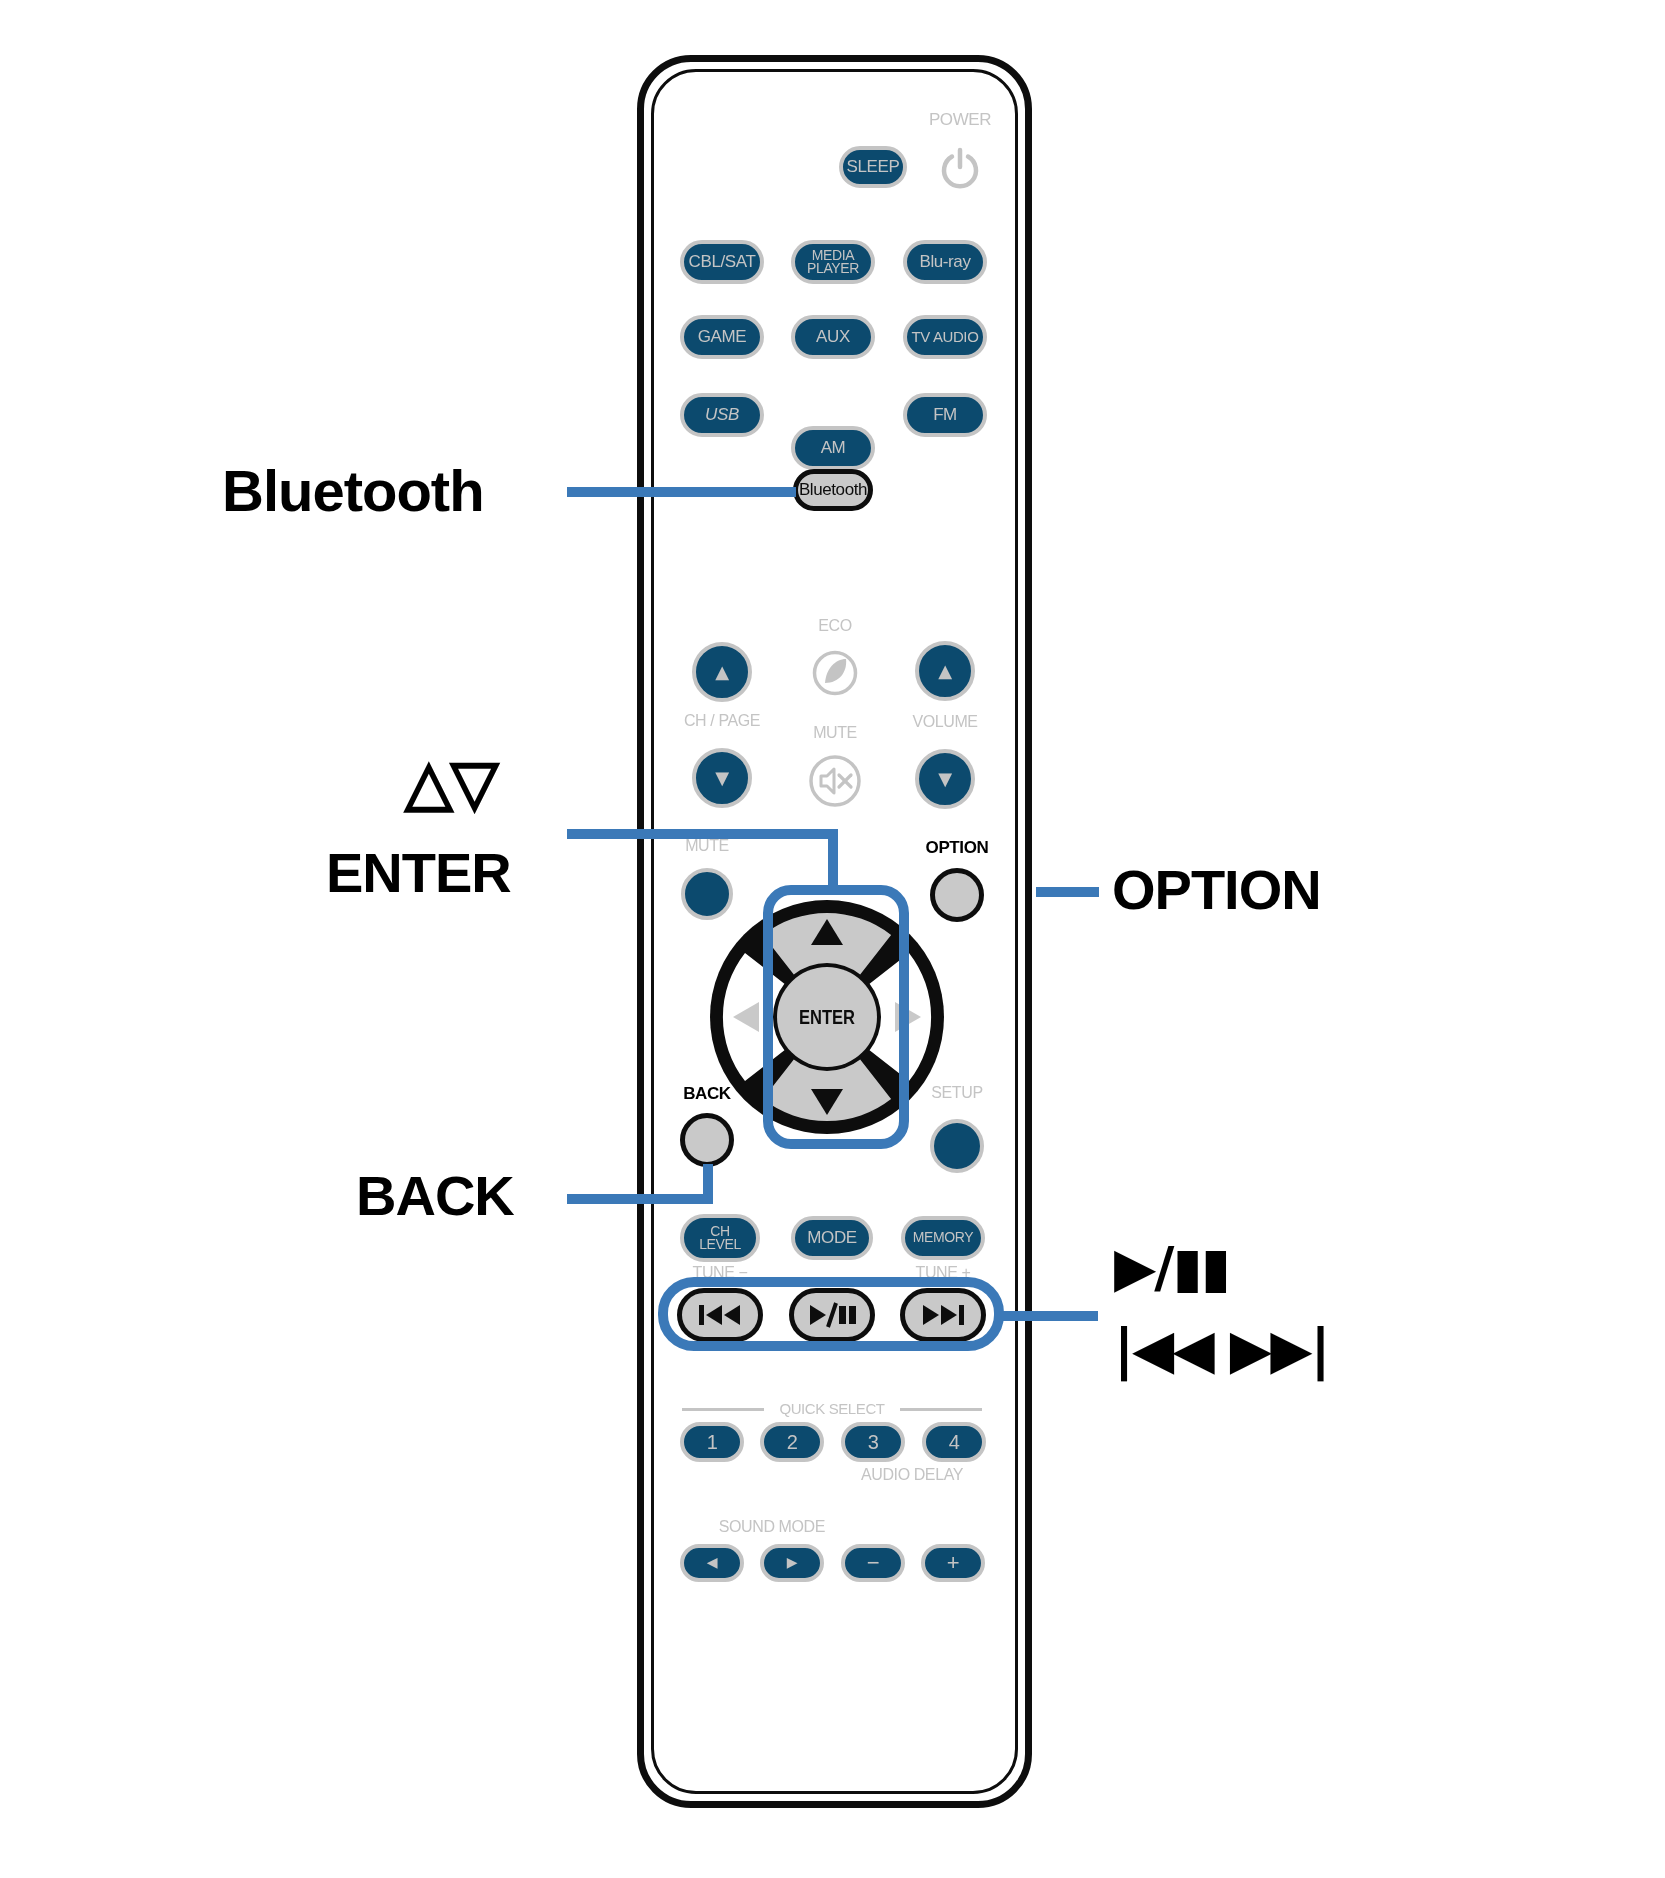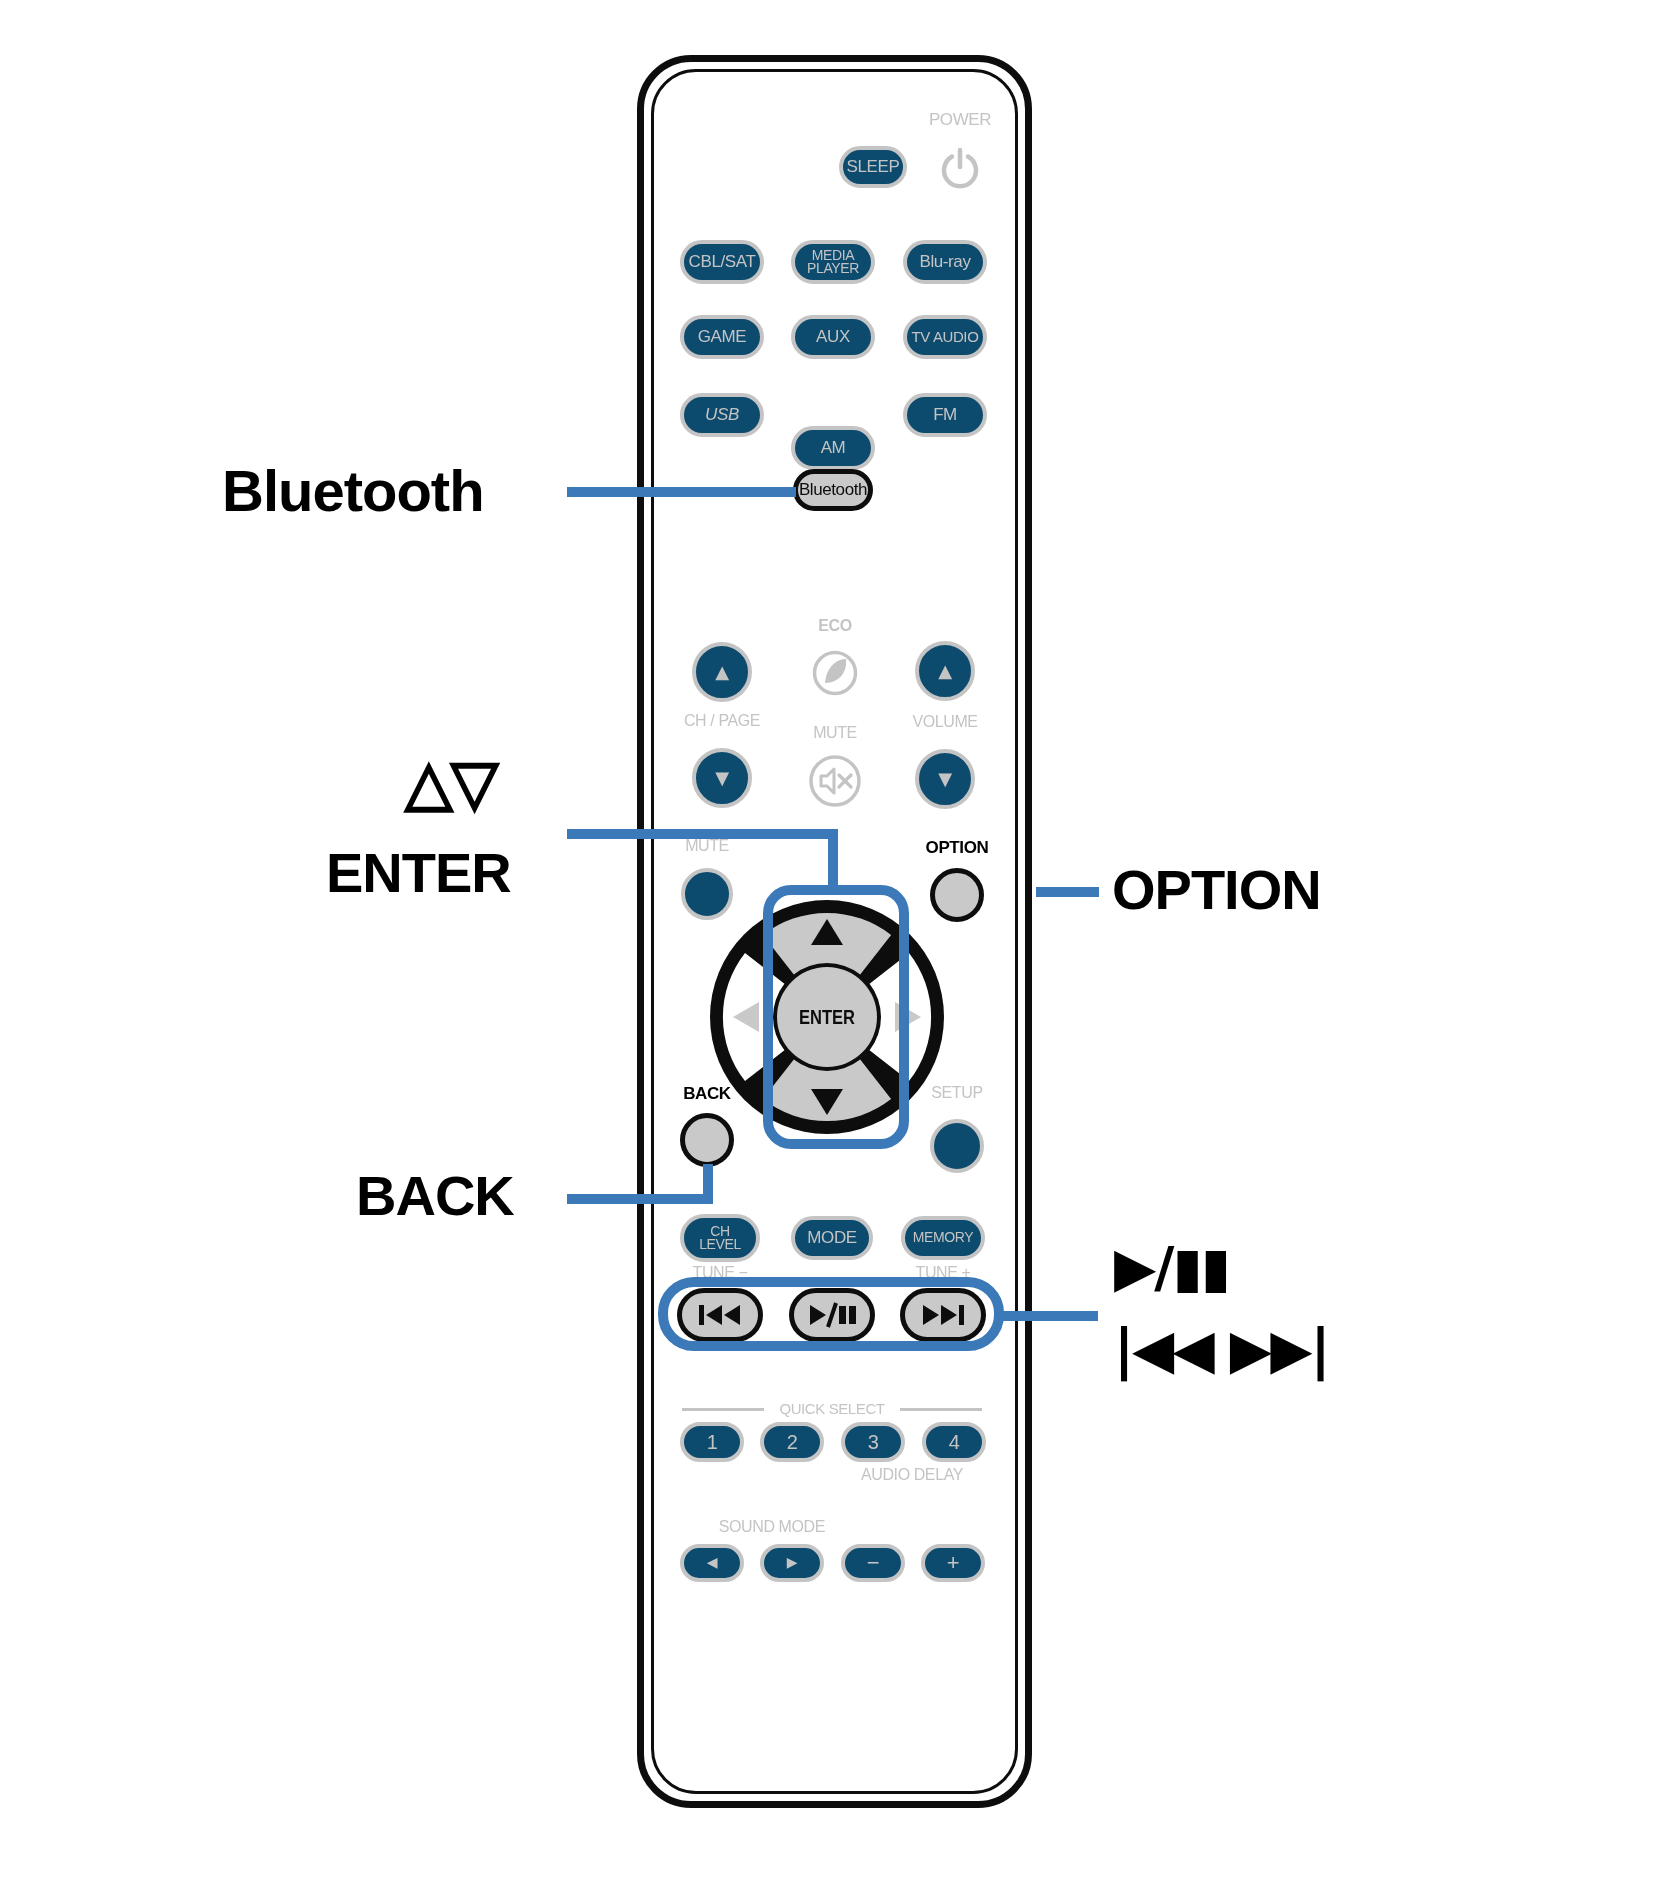--- a/index.html
+++ b/index.html
@@ -67,7 +67,7 @@
 
 <div class="pill dark-btn" style="left:793px;top:469px;width:80px;height:42px;border-radius:22px;">Bluetooth</div>
 
-<div class="lbl" style="left:785px;top:618px;width:100px;font-size:16px;font-weight:bold;">ECO</div>
+<div class="lbl" style="left:785px;top:618px;width:100px;font-size:16px;">ECO</div>
 <div class="abs" style="left:812px;top:650px;">
   <svg width="46" height="46" viewBox="0 0 46 46">
     <circle cx="23" cy="23" r="20.5" fill="none" stroke="#c4c4c4" stroke-width="3.5"></circle>

